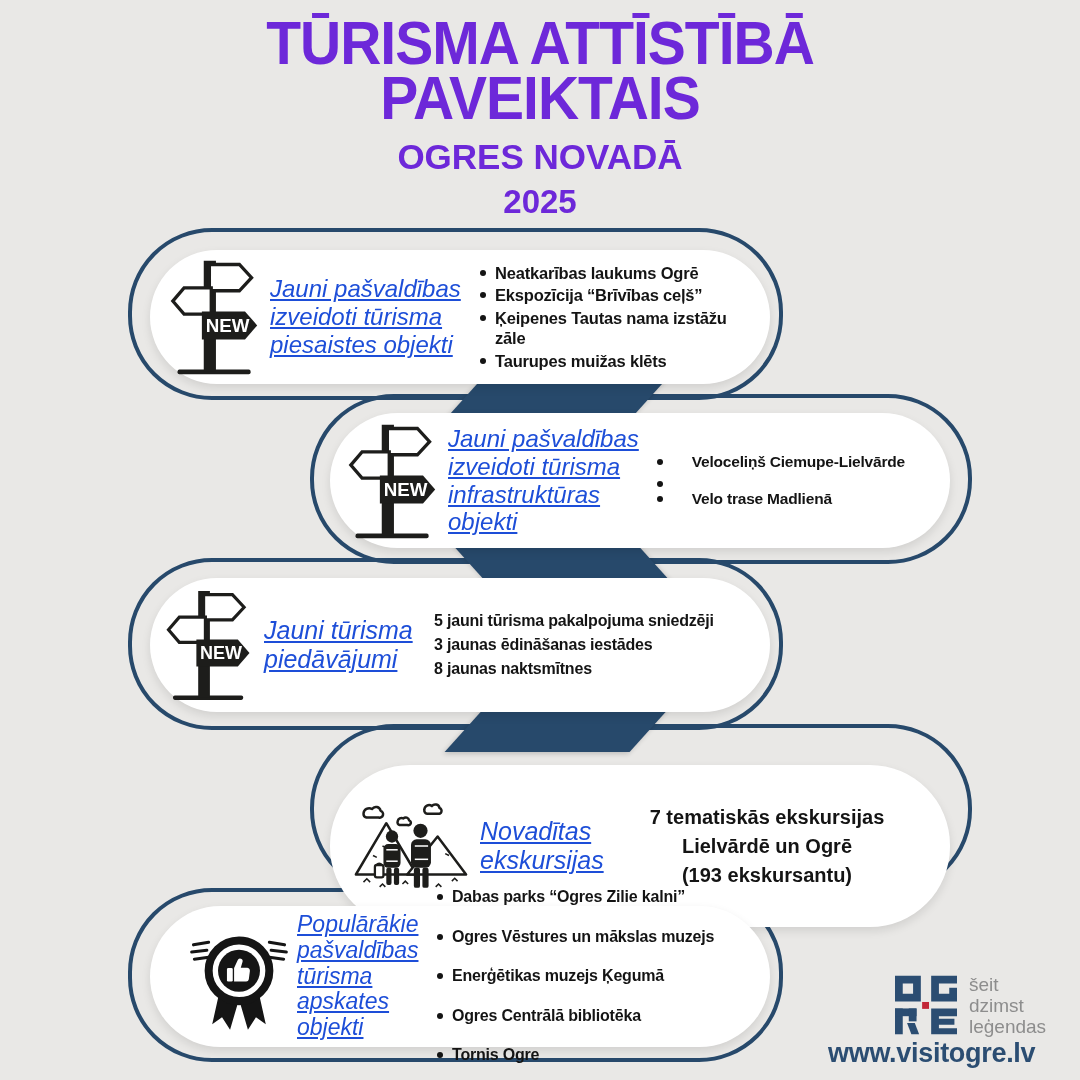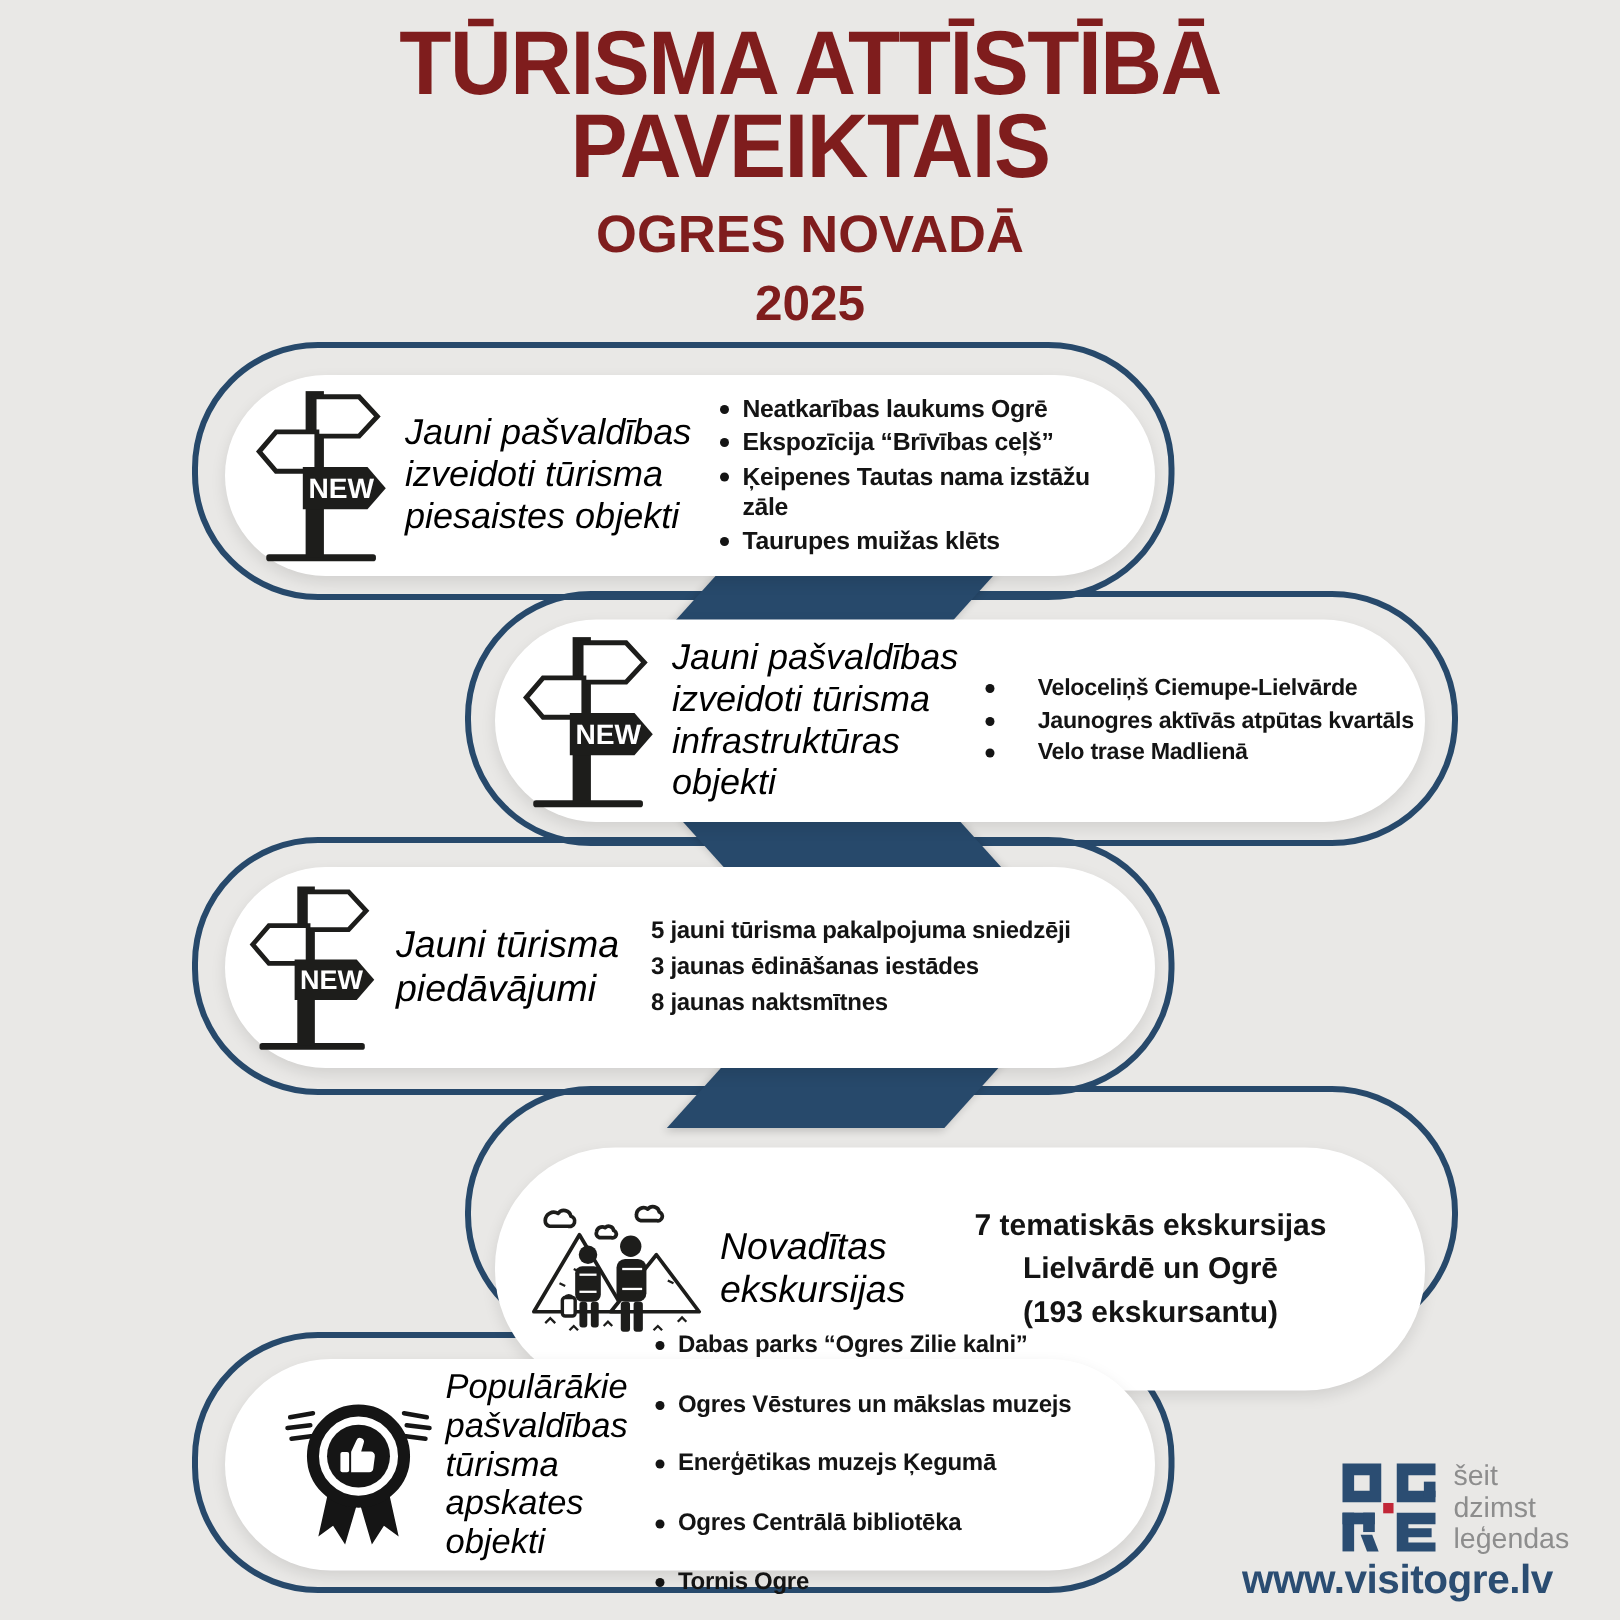--- a/index.html
+++ b/index.html
@@ -10,7 +10,7 @@
     color:#1c1c1a;
   }
   
-  .hdr{position:absolute;left:0;right:0;top:14px;text-align:center;color:#7f1d1d;}
+  .hdr{position:absolute;left:0;right:0;top:14px;text-align:center;color:#6d28d9;}
   .hdr .big{font-size:57px;font-weight:700;line-height:.96;letter-spacing:-1px;display:block;transform:scaleY(1.06);transform-origin:top center;}
   .hdr .sub{display:block;font-size:35px;font-weight:700;margin-top:14px;letter-spacing:0;}
   .hdr .year{display:block;font-size:33px;font-weight:700;margin-top:6px;}

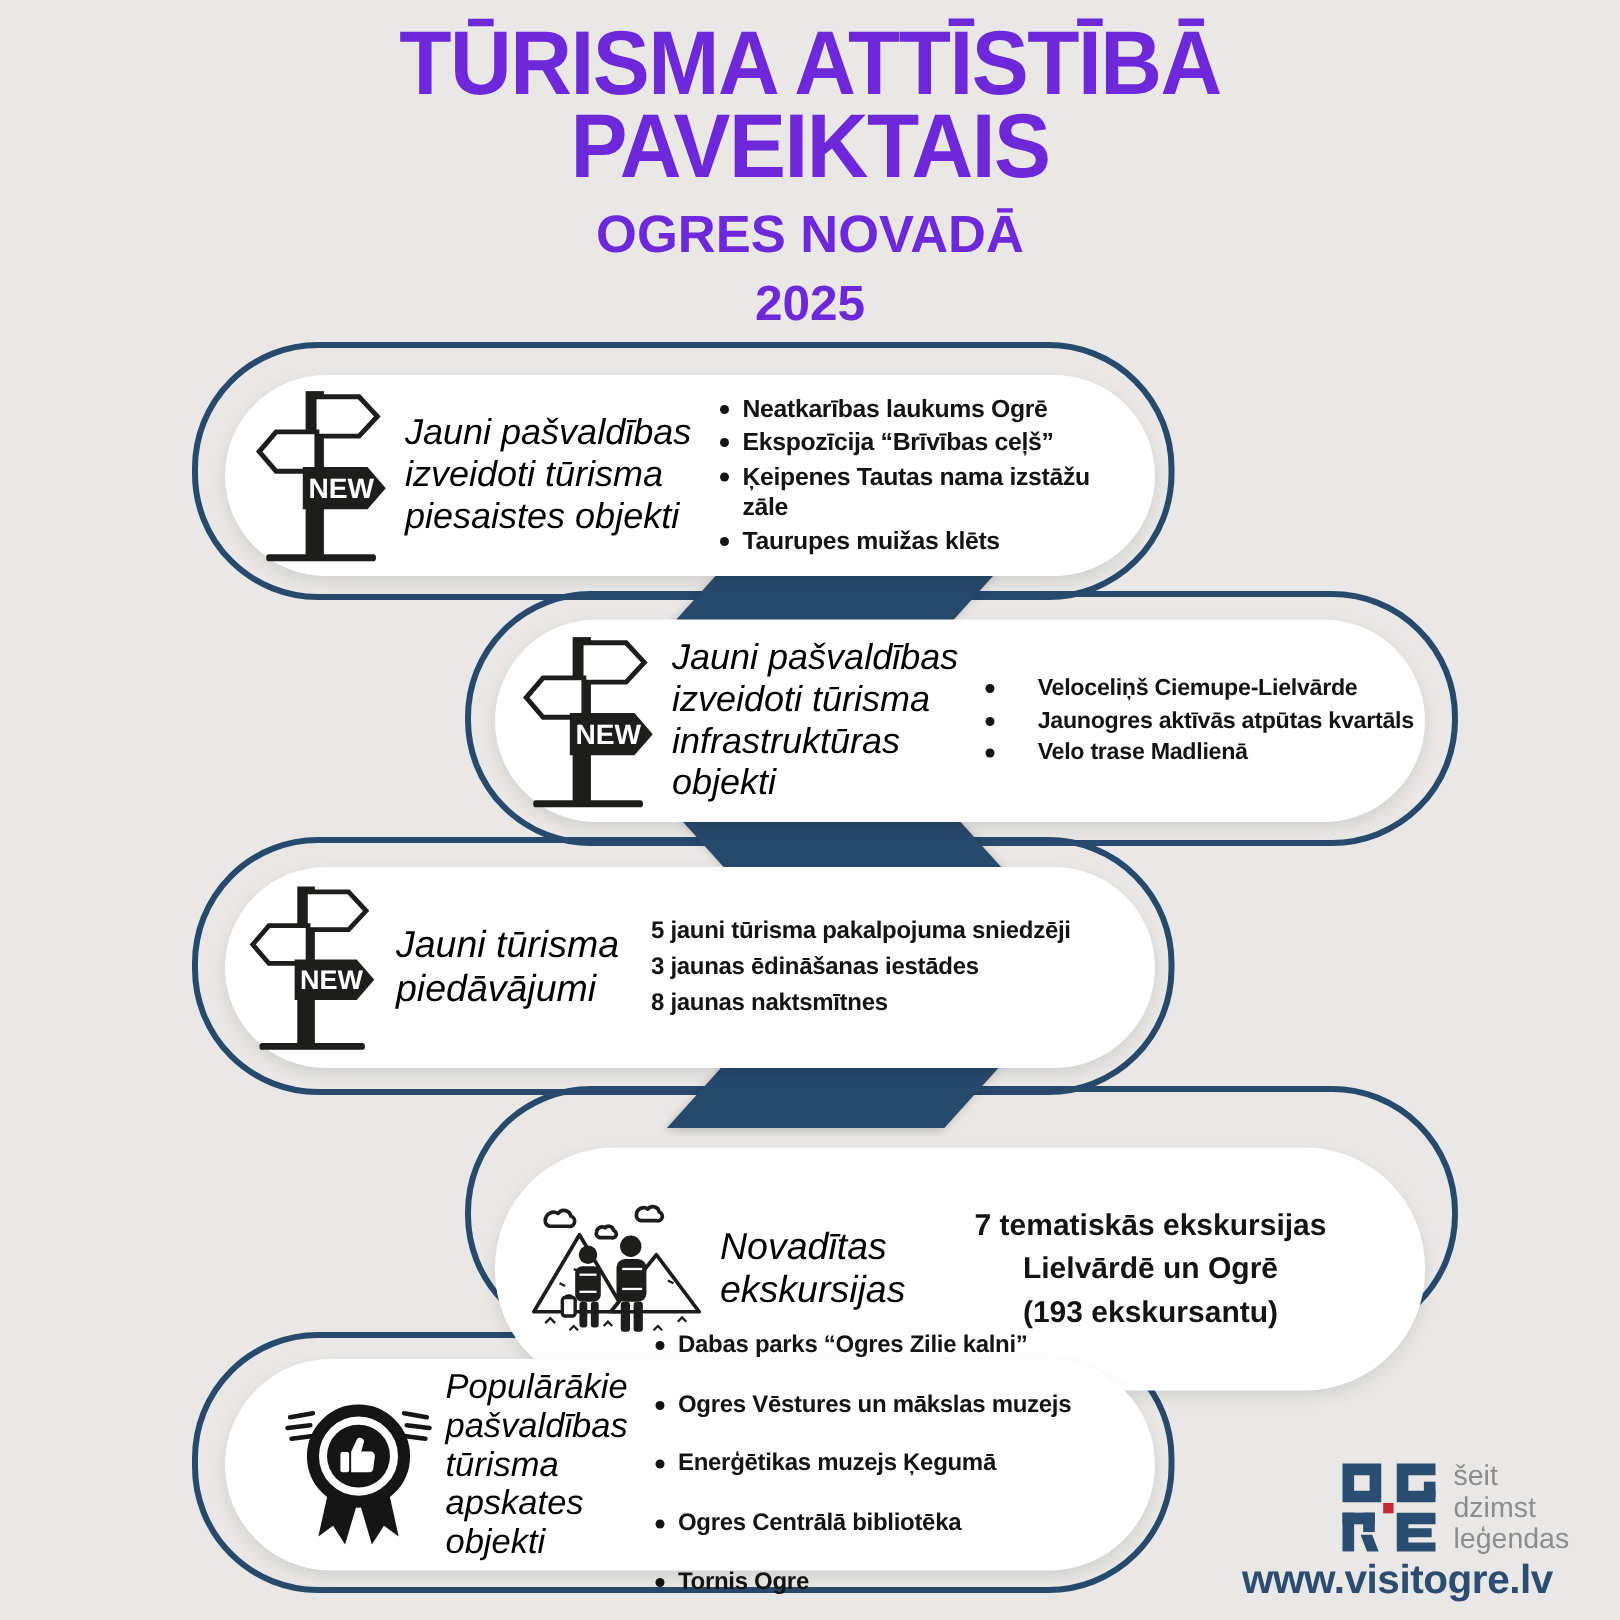--- a/index.html
+++ b/index.html
@@ -38,7 +38,7 @@
   .card4{left:330px;top:765px;height:162px;}
   .card5{left:150px;top:906px;height:141px;justify-content:center;}
   .card .icon{flex:0 0 auto;}
-  .ctitle{font-style:italic;font-weight:400;color:#000000;line-height:1.16;}
+  .ctitle{font-style:italic;font-weight:400;color:#1d4ed8;line-height:1.16;text-decoration:underline;}
   .t1{width:210px;font-size:24px;margin-left:8px;}
   .t2{width:215px;font-size:24px;margin-left:8px;}
   .t3{width:170px;font-size:25px;margin-left:10px;}

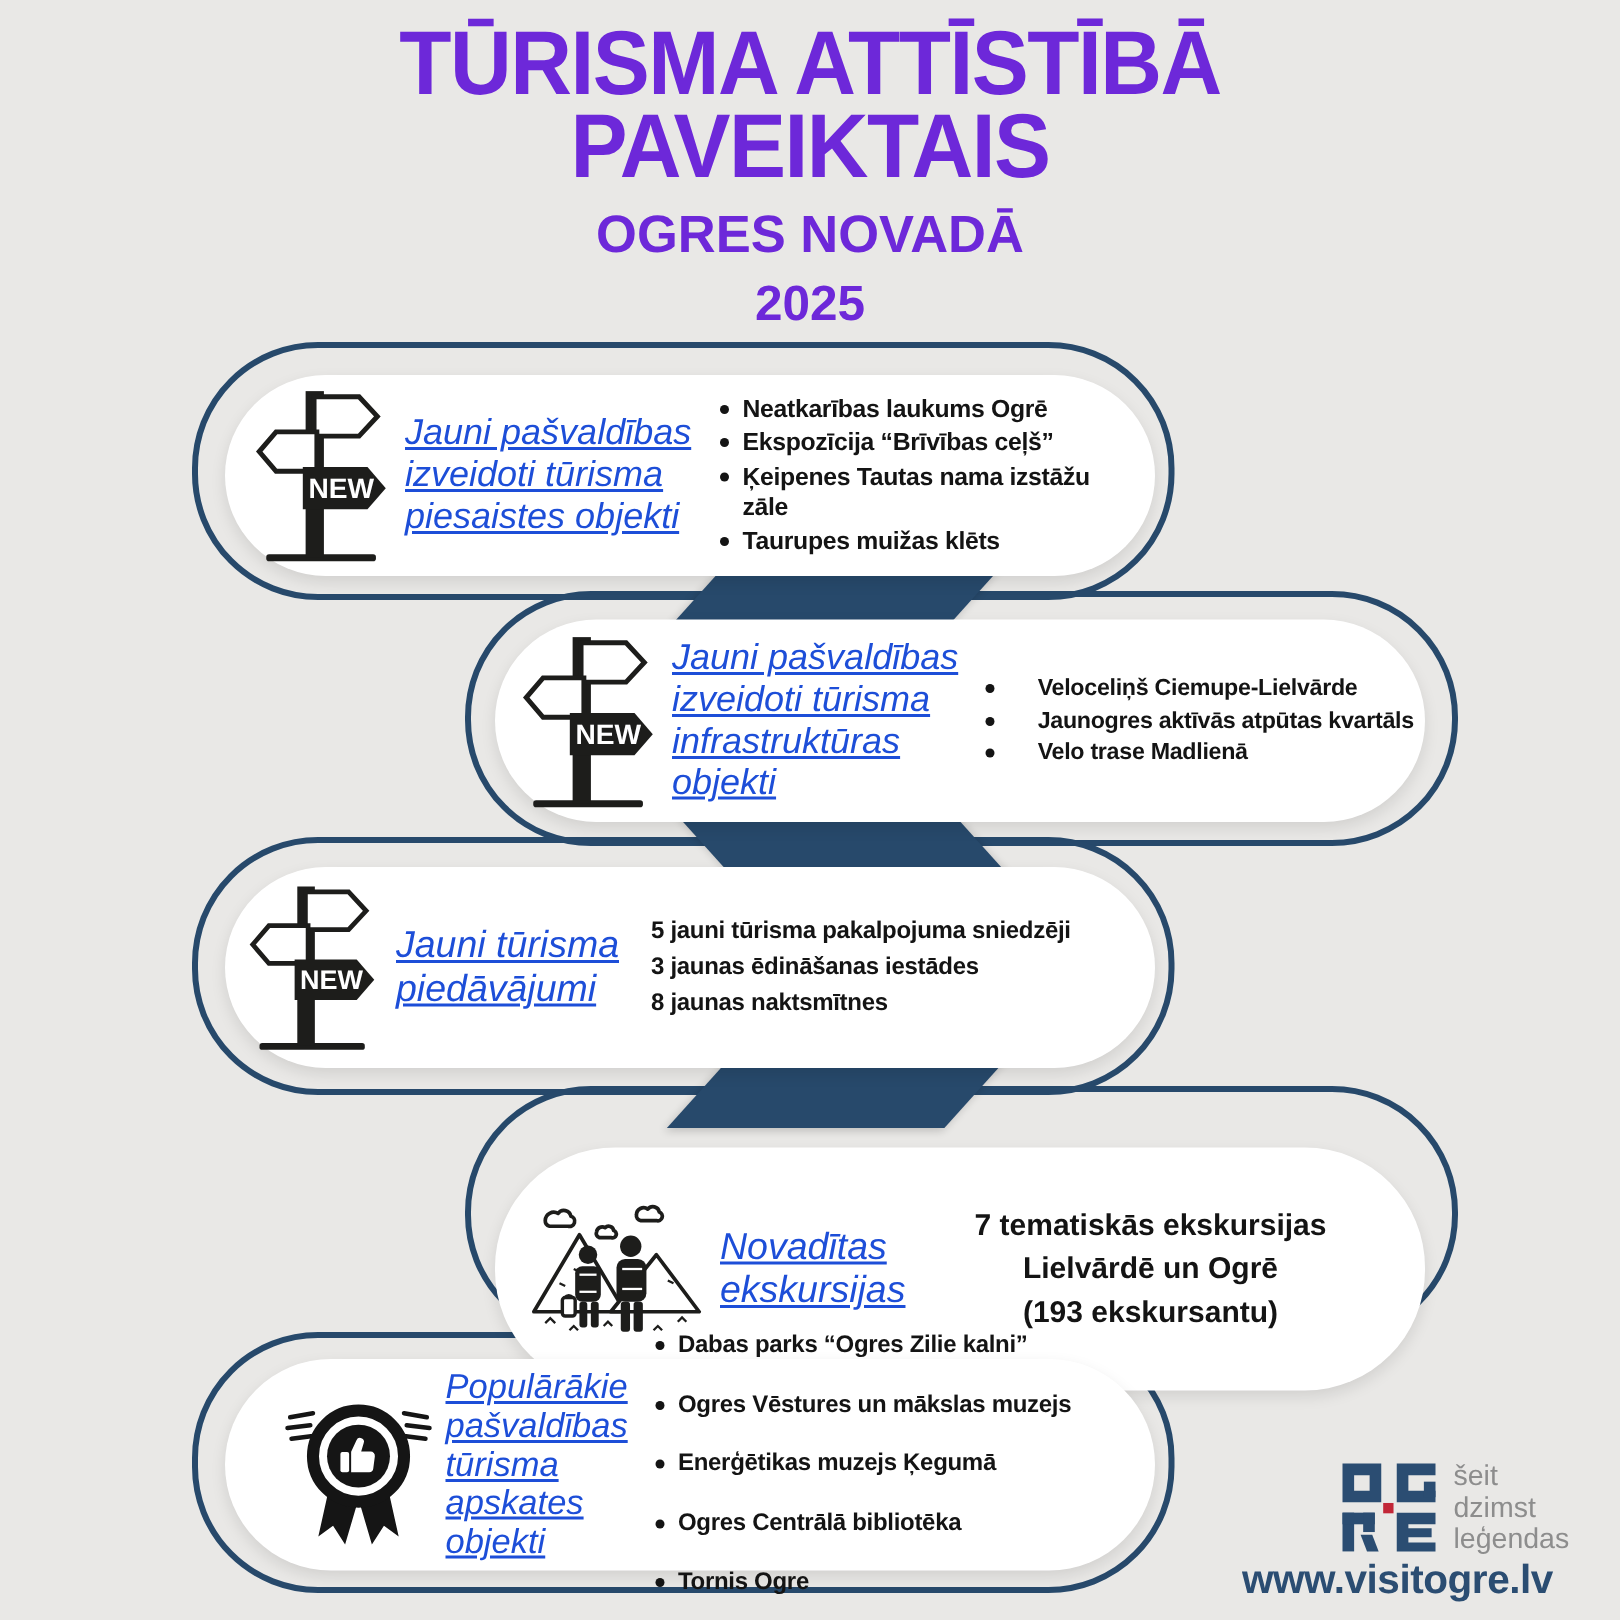--- a/index.html
+++ b/index.html
@@ -130,7 +130,6 @@
         </li>
       <li>
           <span class="dot"></span>
-          <span>Jaunogres aktīvās atpūtas kvartāls</span>
         </li>
       <li>
           <span class="dot"></span>

